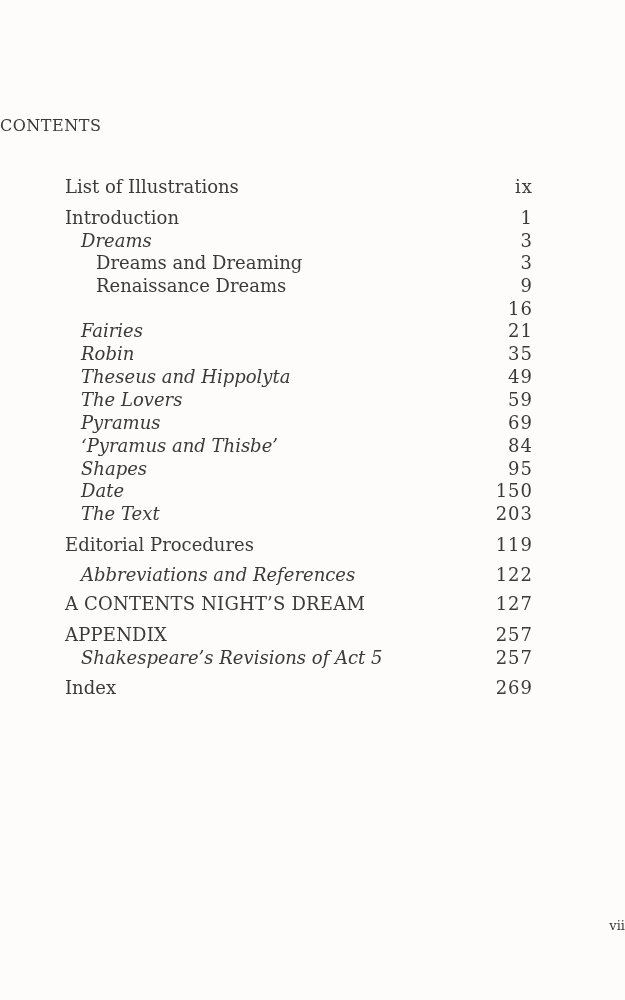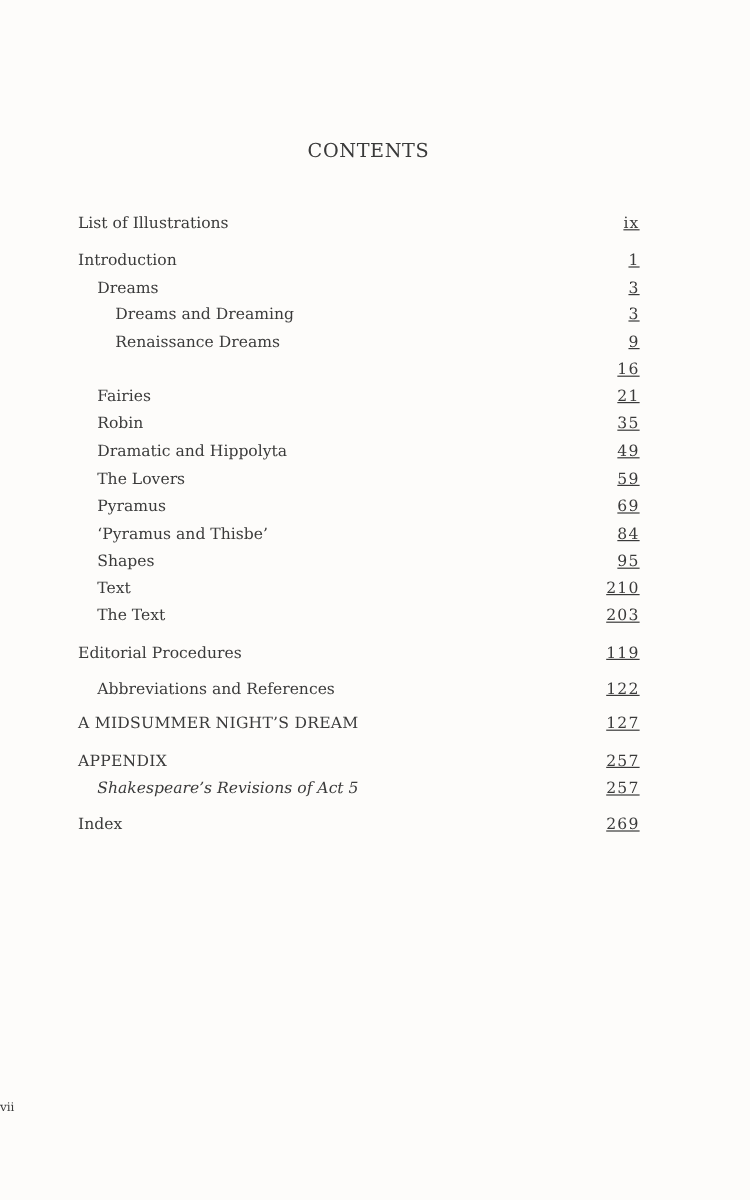--- a/index.html
+++ b/index.html
@@ -8,7 +8,7 @@
     font-family:"DejaVu Serif", "Liberation Serif", serif; color:#3a3a3a;
   }
   .title {
-    position:absolute; top:116px; left:0; width:614px; text-align:center;
+    position:absolute; top:116px; left:0; width:614px; 
     font-size:16px; letter-spacing:0.5px; line-height:20px;
   }
   .entry {

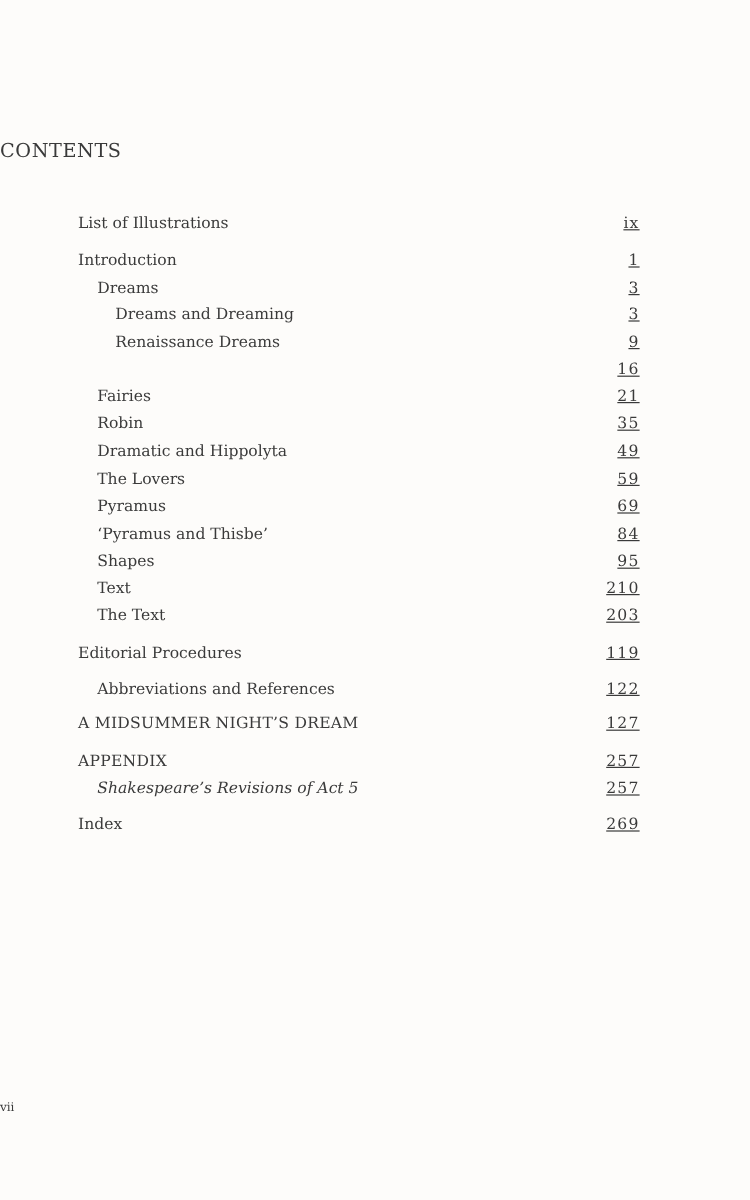--- a/index.html
+++ b/index.html
@@ -12,7 +12,7 @@
     font-size:16px; letter-spacing:0.5px; line-height:20px;
   }
   .entry {
-    position:absolute; left:0; width:625px; height:22px; line-height:22px; font-size:13px;
+    position:absolute; left:0; width:625px; height:22px; line-height:22px; font-size:18px;
   }
   .entry .label { position:absolute; white-space:nowrap; }
   .entry .page { position:absolute; right:92px; text-align:right; letter-spacing:1px;text-decoration:underline; }

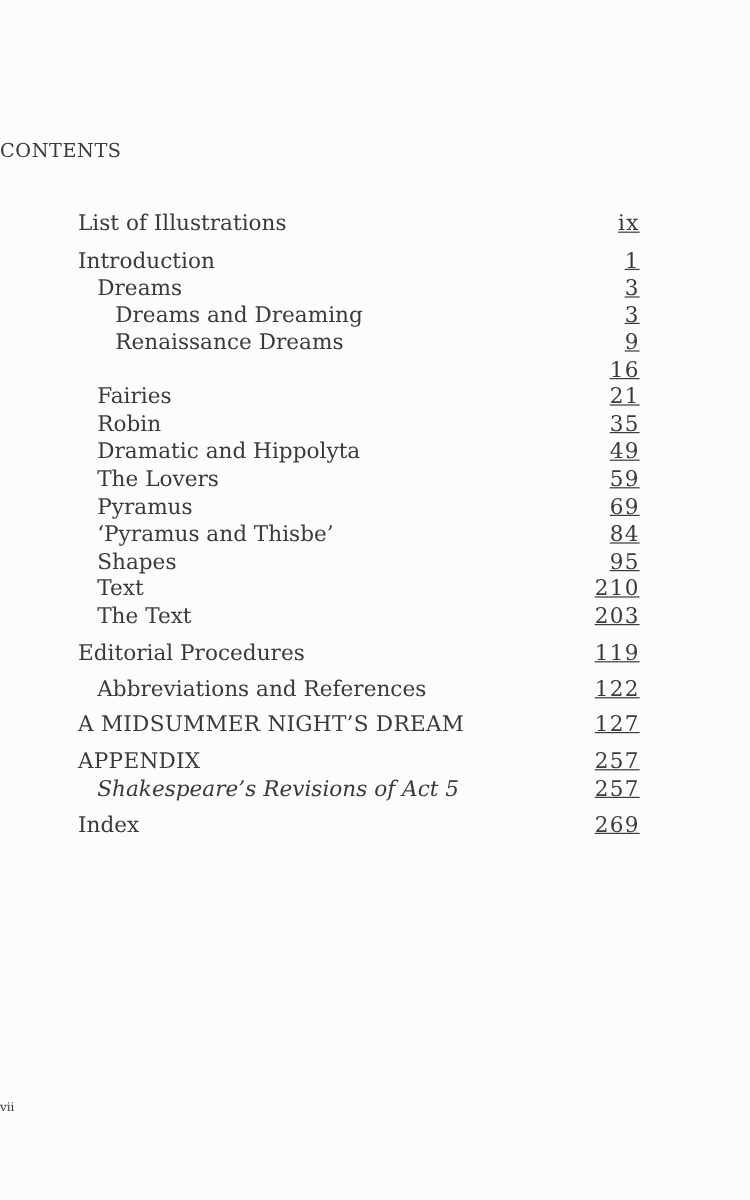--- a/index.html
+++ b/index.html
@@ -15,7 +15,7 @@
     position:absolute; left:0; width:625px; height:22px; line-height:22px; font-size:18px;
   }
   .entry .label { position:absolute; white-space:nowrap; }
-  .entry .page { position:absolute; right:92px; text-align:right; letter-spacing:1px;text-decoration:underline; }
+  .entry .page { position:absolute; right:92px; text-align:right; letter-spacing:1px; }
   .l0 .label { left:65px; }
   .l1 .label { left:81px; }
   .l2 .label { left:96px; }

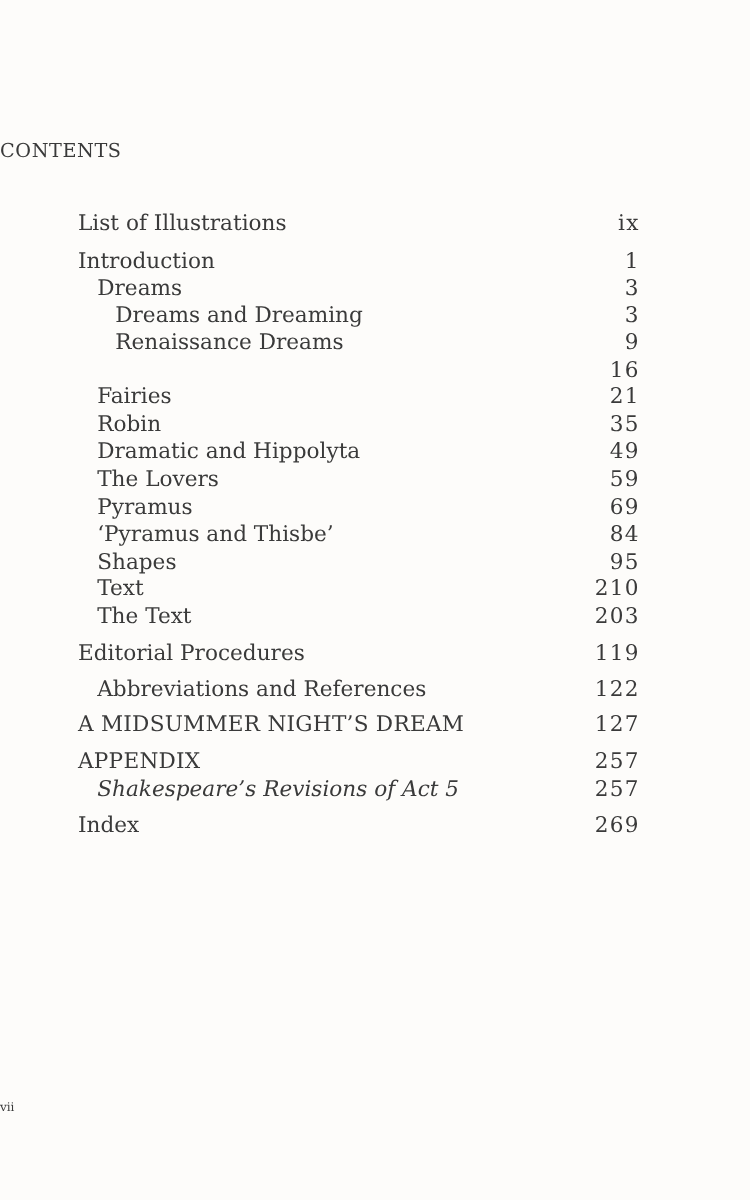--- a/index.html
+++ b/index.html
@@ -17,7 +17,7 @@
   .entry .label { position:absolute; white-space:nowrap; }
   .entry .page { position:absolute; right:92px; text-align:right; letter-spacing:1px; }
   .l0 .label { left:65px; }
-  .l1 .label { left:81px; }
+  .l1 .label { left:81px; font-style:italic; }
   .l2 .label { left:96px; }
   .l1r .label { left:81px;font-style:italic; }
   .caps .label { letter-spacing:0.2px; }

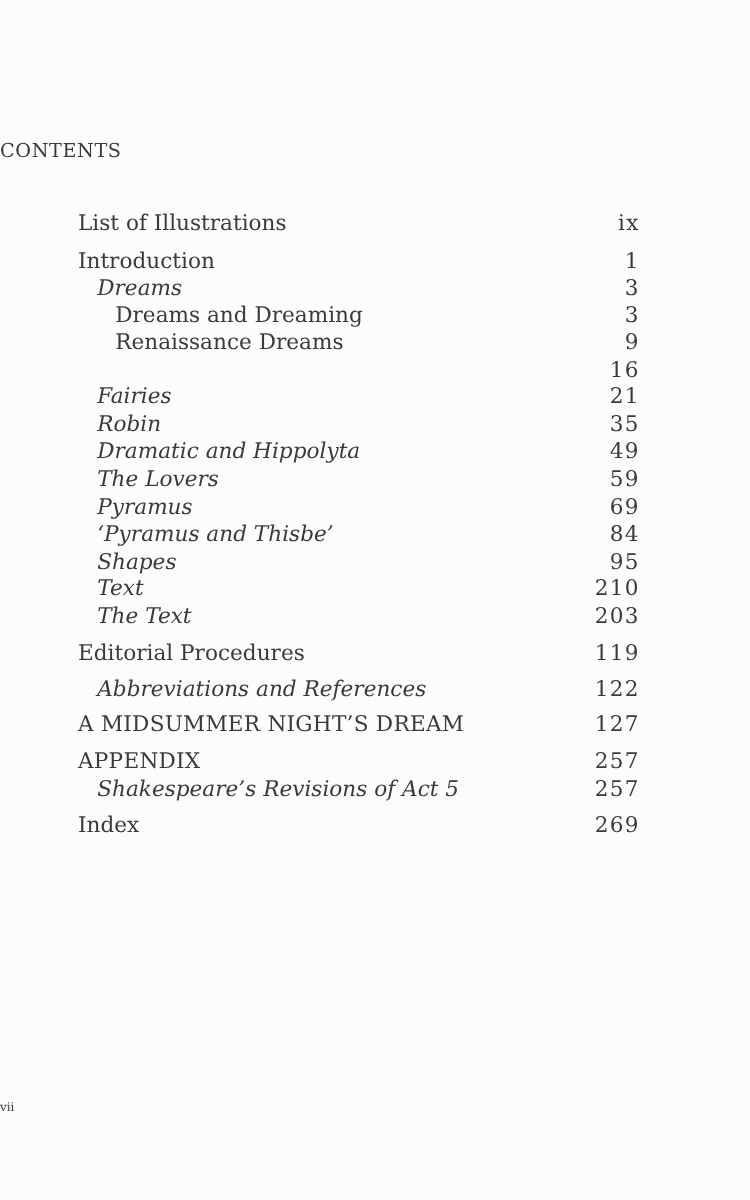--- a/index.html
+++ b/index.html
@@ -62,7 +62,7 @@
   <span class="page">35</span>
 </div>
 <div class="entry l1" style="top:366px">
-  <span class="label">Dramatic and Hippolyta</span>
+  <span class="label">Theseus and Hippolyta</span>
   <span class="page">49</span>
 </div>
 <div class="entry l1" style="top:389px">

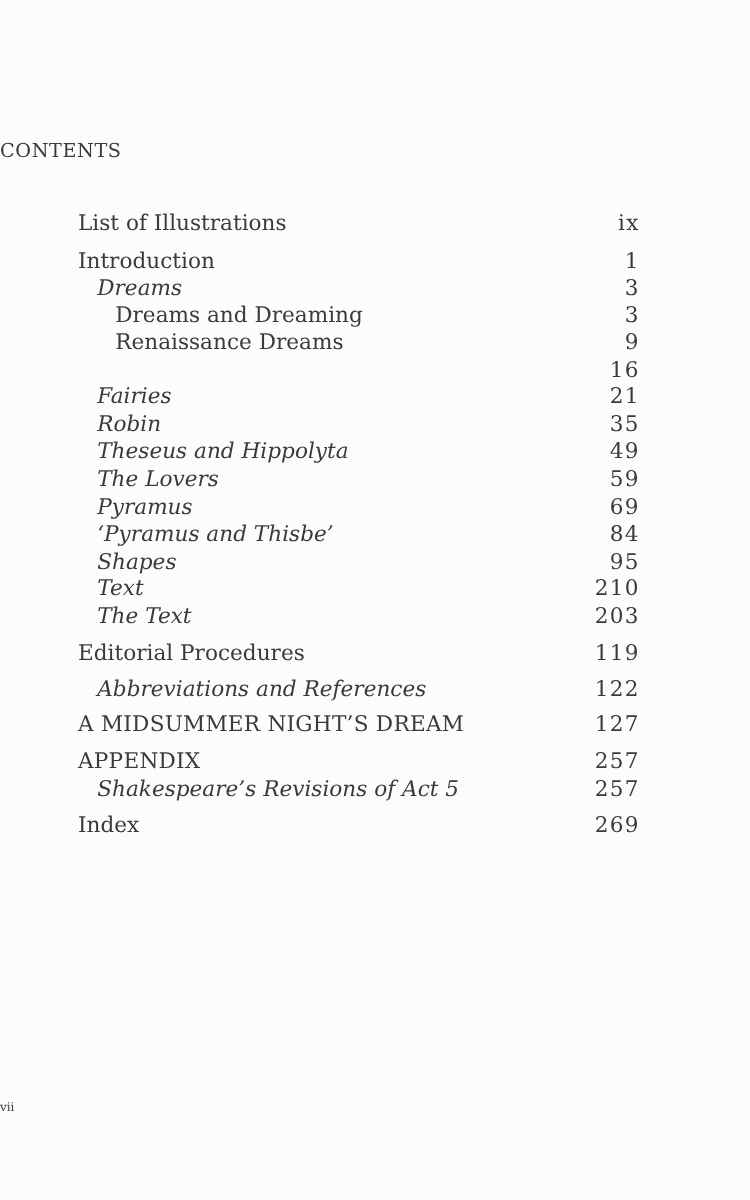--- a/index.html
+++ b/index.html
@@ -82,7 +82,7 @@
   <span class="page">95</span>
 </div>
 <div class="entry l1" style="top:480px">
-  <span class="label">Text</span>
+  <span class="label">Date</span>
   <span class="page">210</span>
 </div>
 <div class="entry l1" style="top:503px">

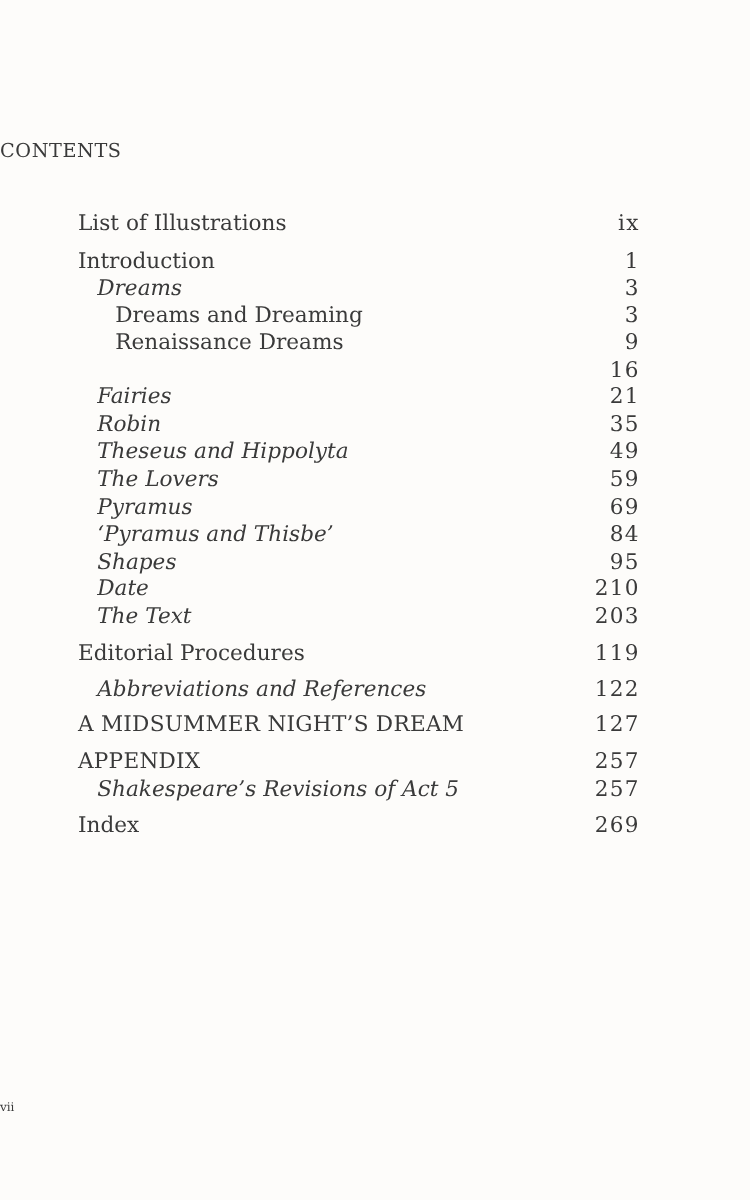--- a/index.html
+++ b/index.html
@@ -83,7 +83,7 @@
 </div>
 <div class="entry l1" style="top:480px">
   <span class="label">Date</span>
-  <span class="page">210</span>
+  <span class="page">150</span>
 </div>
 <div class="entry l1" style="top:503px">
   <span class="label">The Text</span>

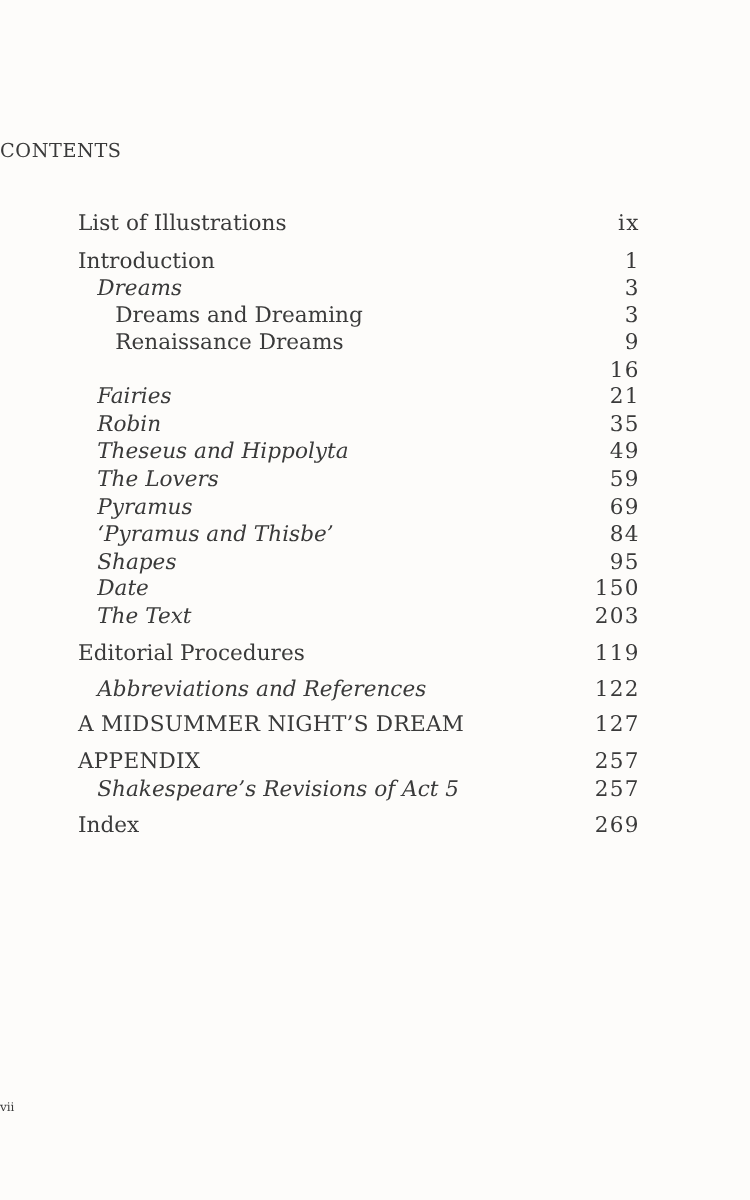--- a/index.html
+++ b/index.html
@@ -98,7 +98,7 @@
   <span class="page">122</span>
 </div>
 <div class="entry l0 caps" style="top:593px">
-  <span class="label">A MIDSUMMER NIGHT’S DREAM</span>
+  <span class="label">A CONTENTS NIGHT’S DREAM</span>
   <span class="page">127</span>
 </div>
 <div class="entry l0 caps" style="top:624px">

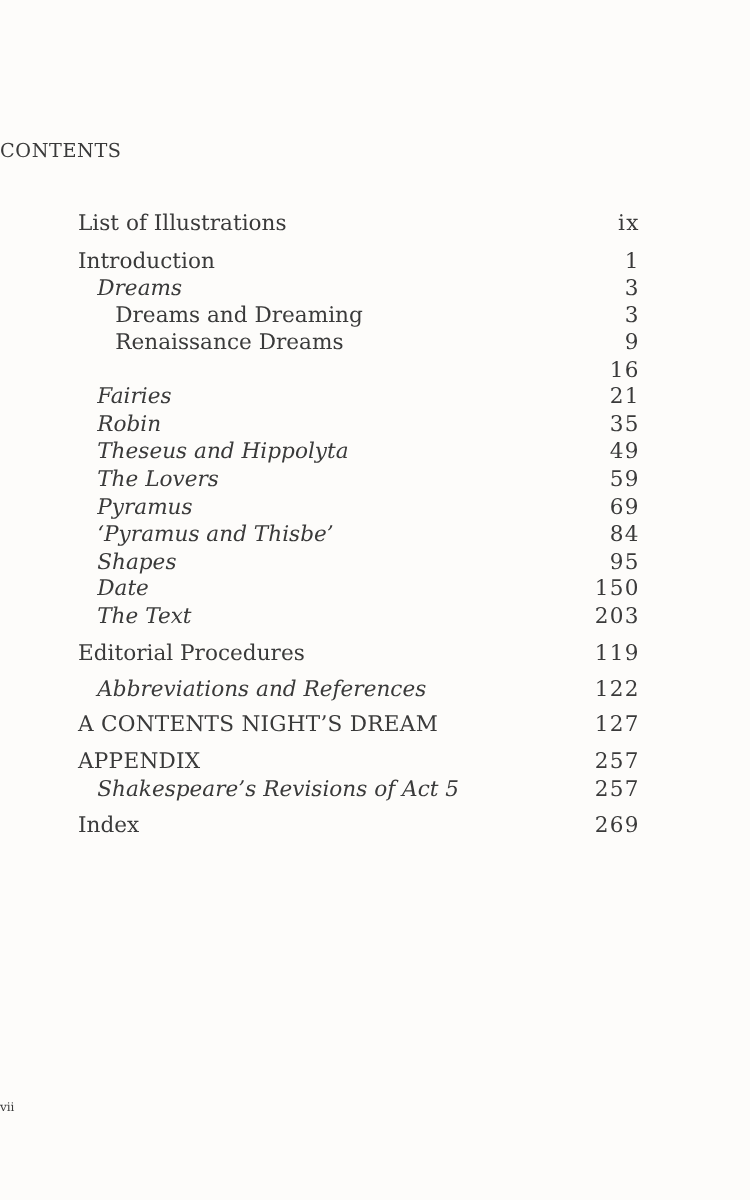--- a/index.html
+++ b/index.html
@@ -22,7 +22,7 @@
   .l1r .label { left:81px;font-style:italic; }
   .caps .label { letter-spacing:0.2px; }
   .folio {
-    position:absolute; top:918px; left:0; width:625px; text-align:left; font-size:10px;
+    position:absolute; top:918px; left:0; width:625px; text-align:right; font-size:13px;
   }
 </style>
 </head>

